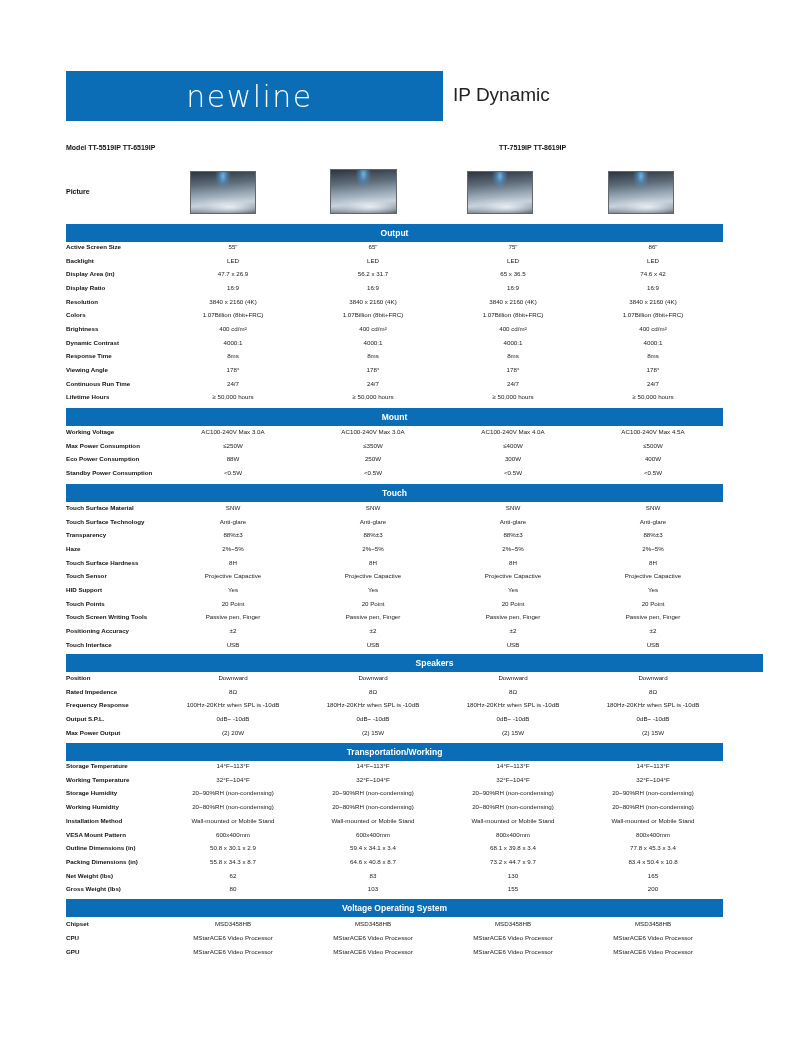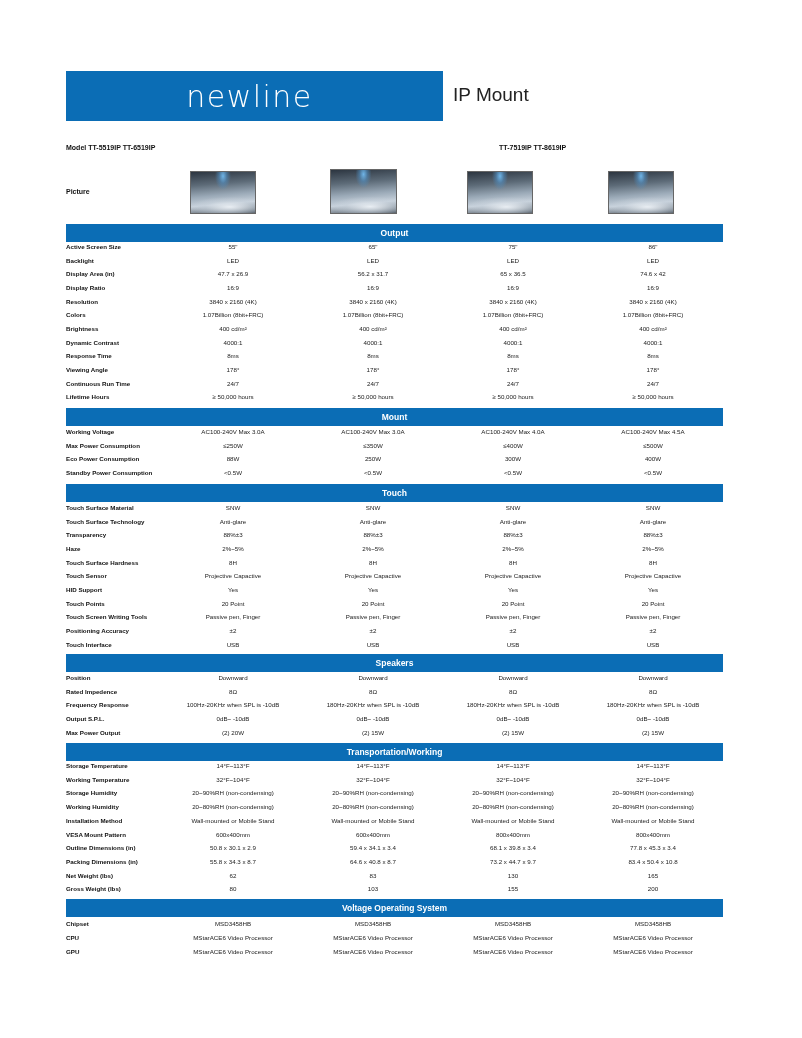--- a/index.html
+++ b/index.html
@@ -33,7 +33,7 @@
 <div class="brand-bar">
   <span class="brand-logo">newline</span>
 </div>
-<div class="series-title">IP Mount</div>
+<div class="series-title">IP Dynamic</div>
 
 <div class="model-left">Model TT-5519IP TT-6519IP</div>
 <div class="model-right">TT-7519IP TT-8619IP</div>

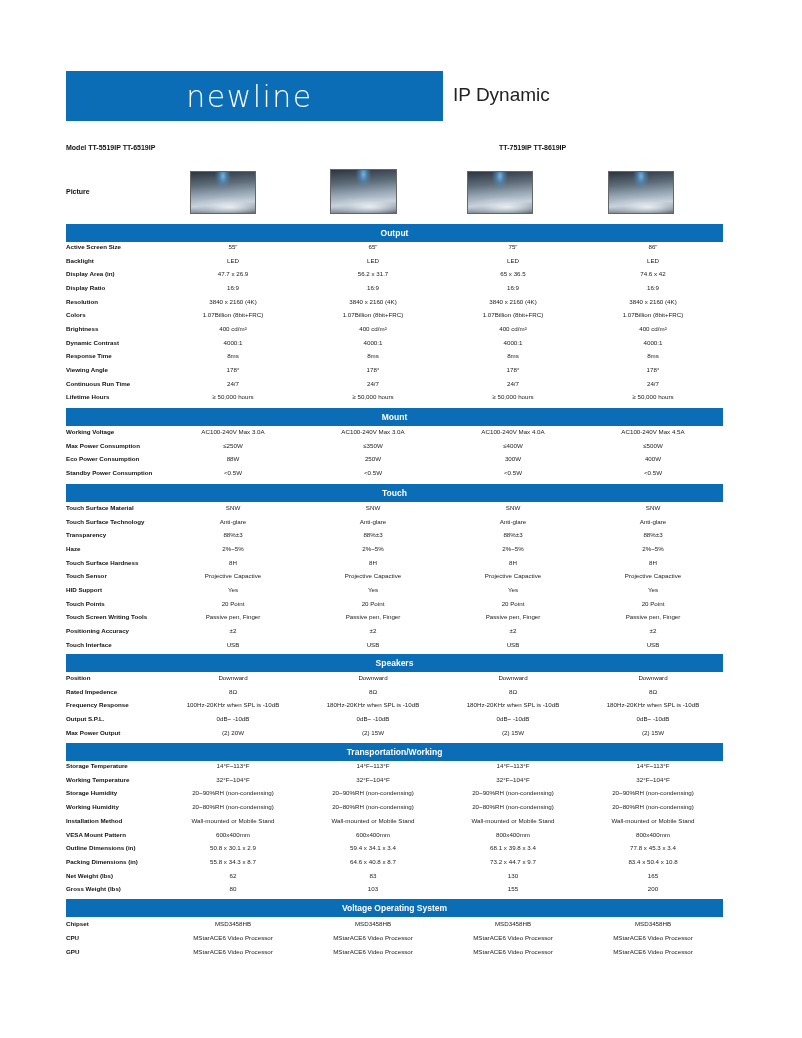--- a/index.html
+++ b/index.html
@@ -237,7 +237,7 @@
       <span class="v" style="left: 377px;">USB</span>
       <span class="v" style="left: 517px;">USB</span>
     </div>
-    <div class="section-bar" style="top: 654px;">Speakers</div>
+    <div class="section-bar" style="top: 654px; padding-left: 40px;">Speakers</div>
     <div class="row" style="top: 674px;">
       <span class="lbl">Position</span>
       <span class="v" style="left: 97px;">Downward</span>

